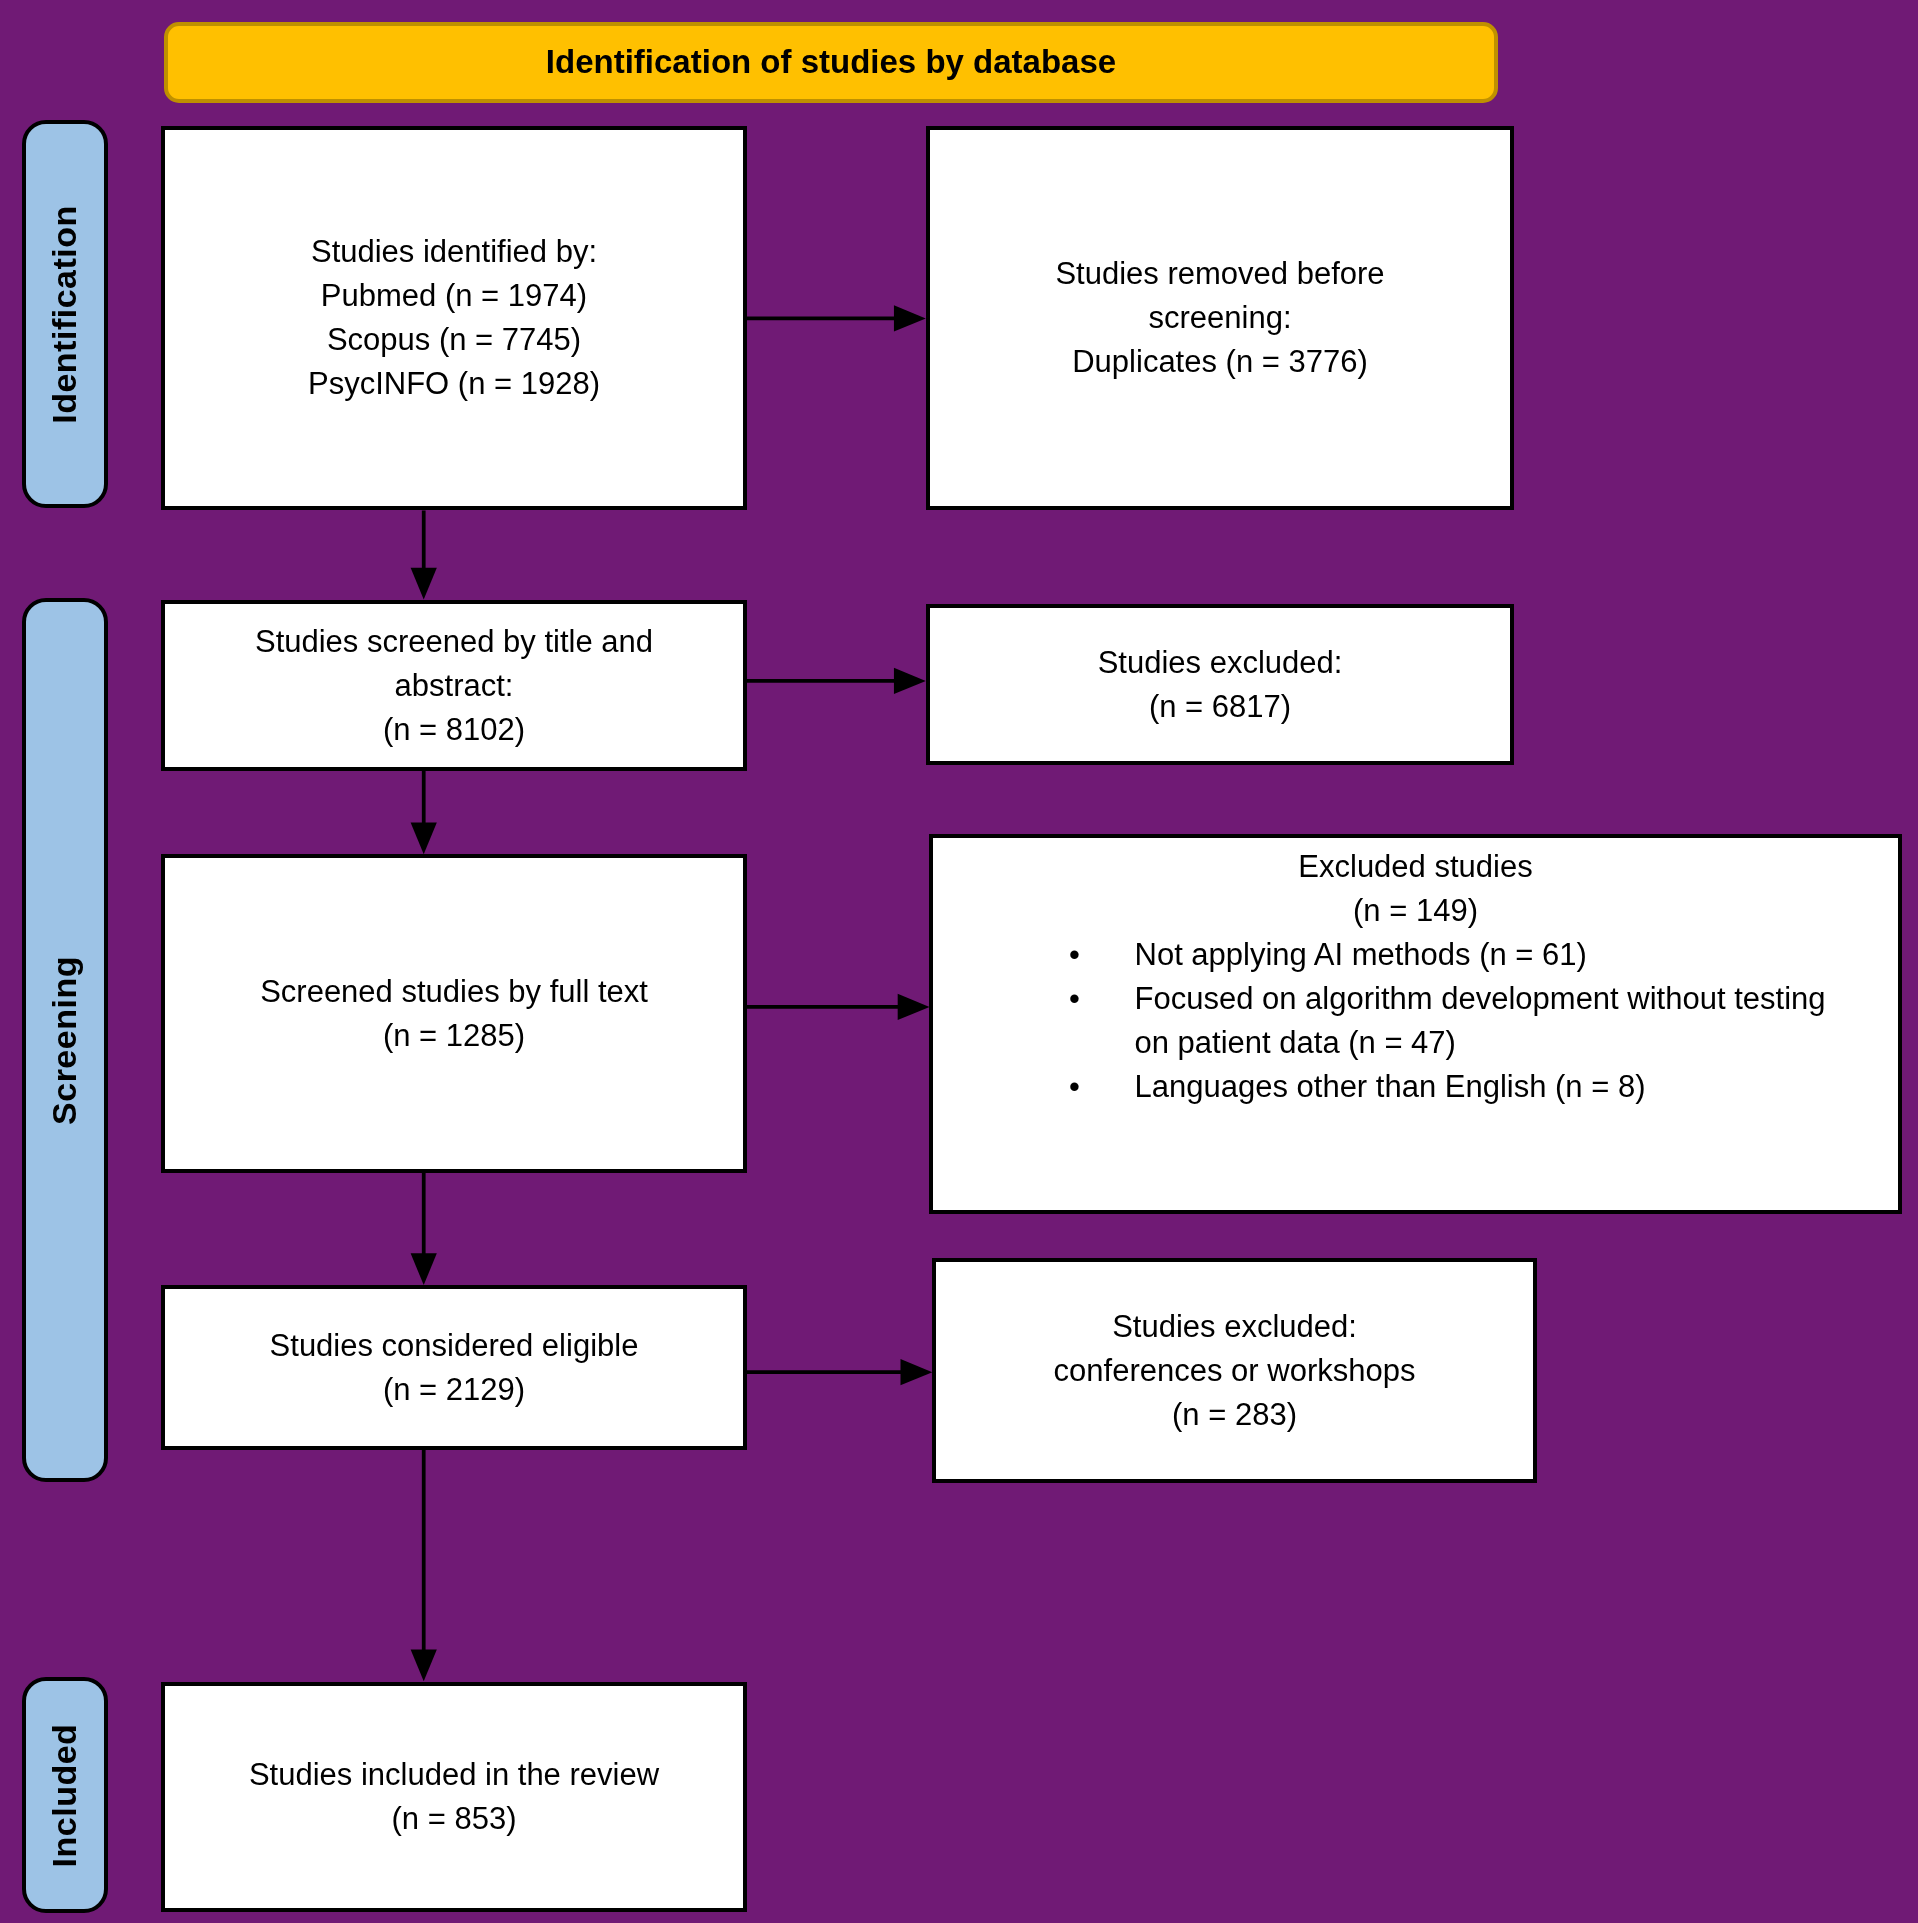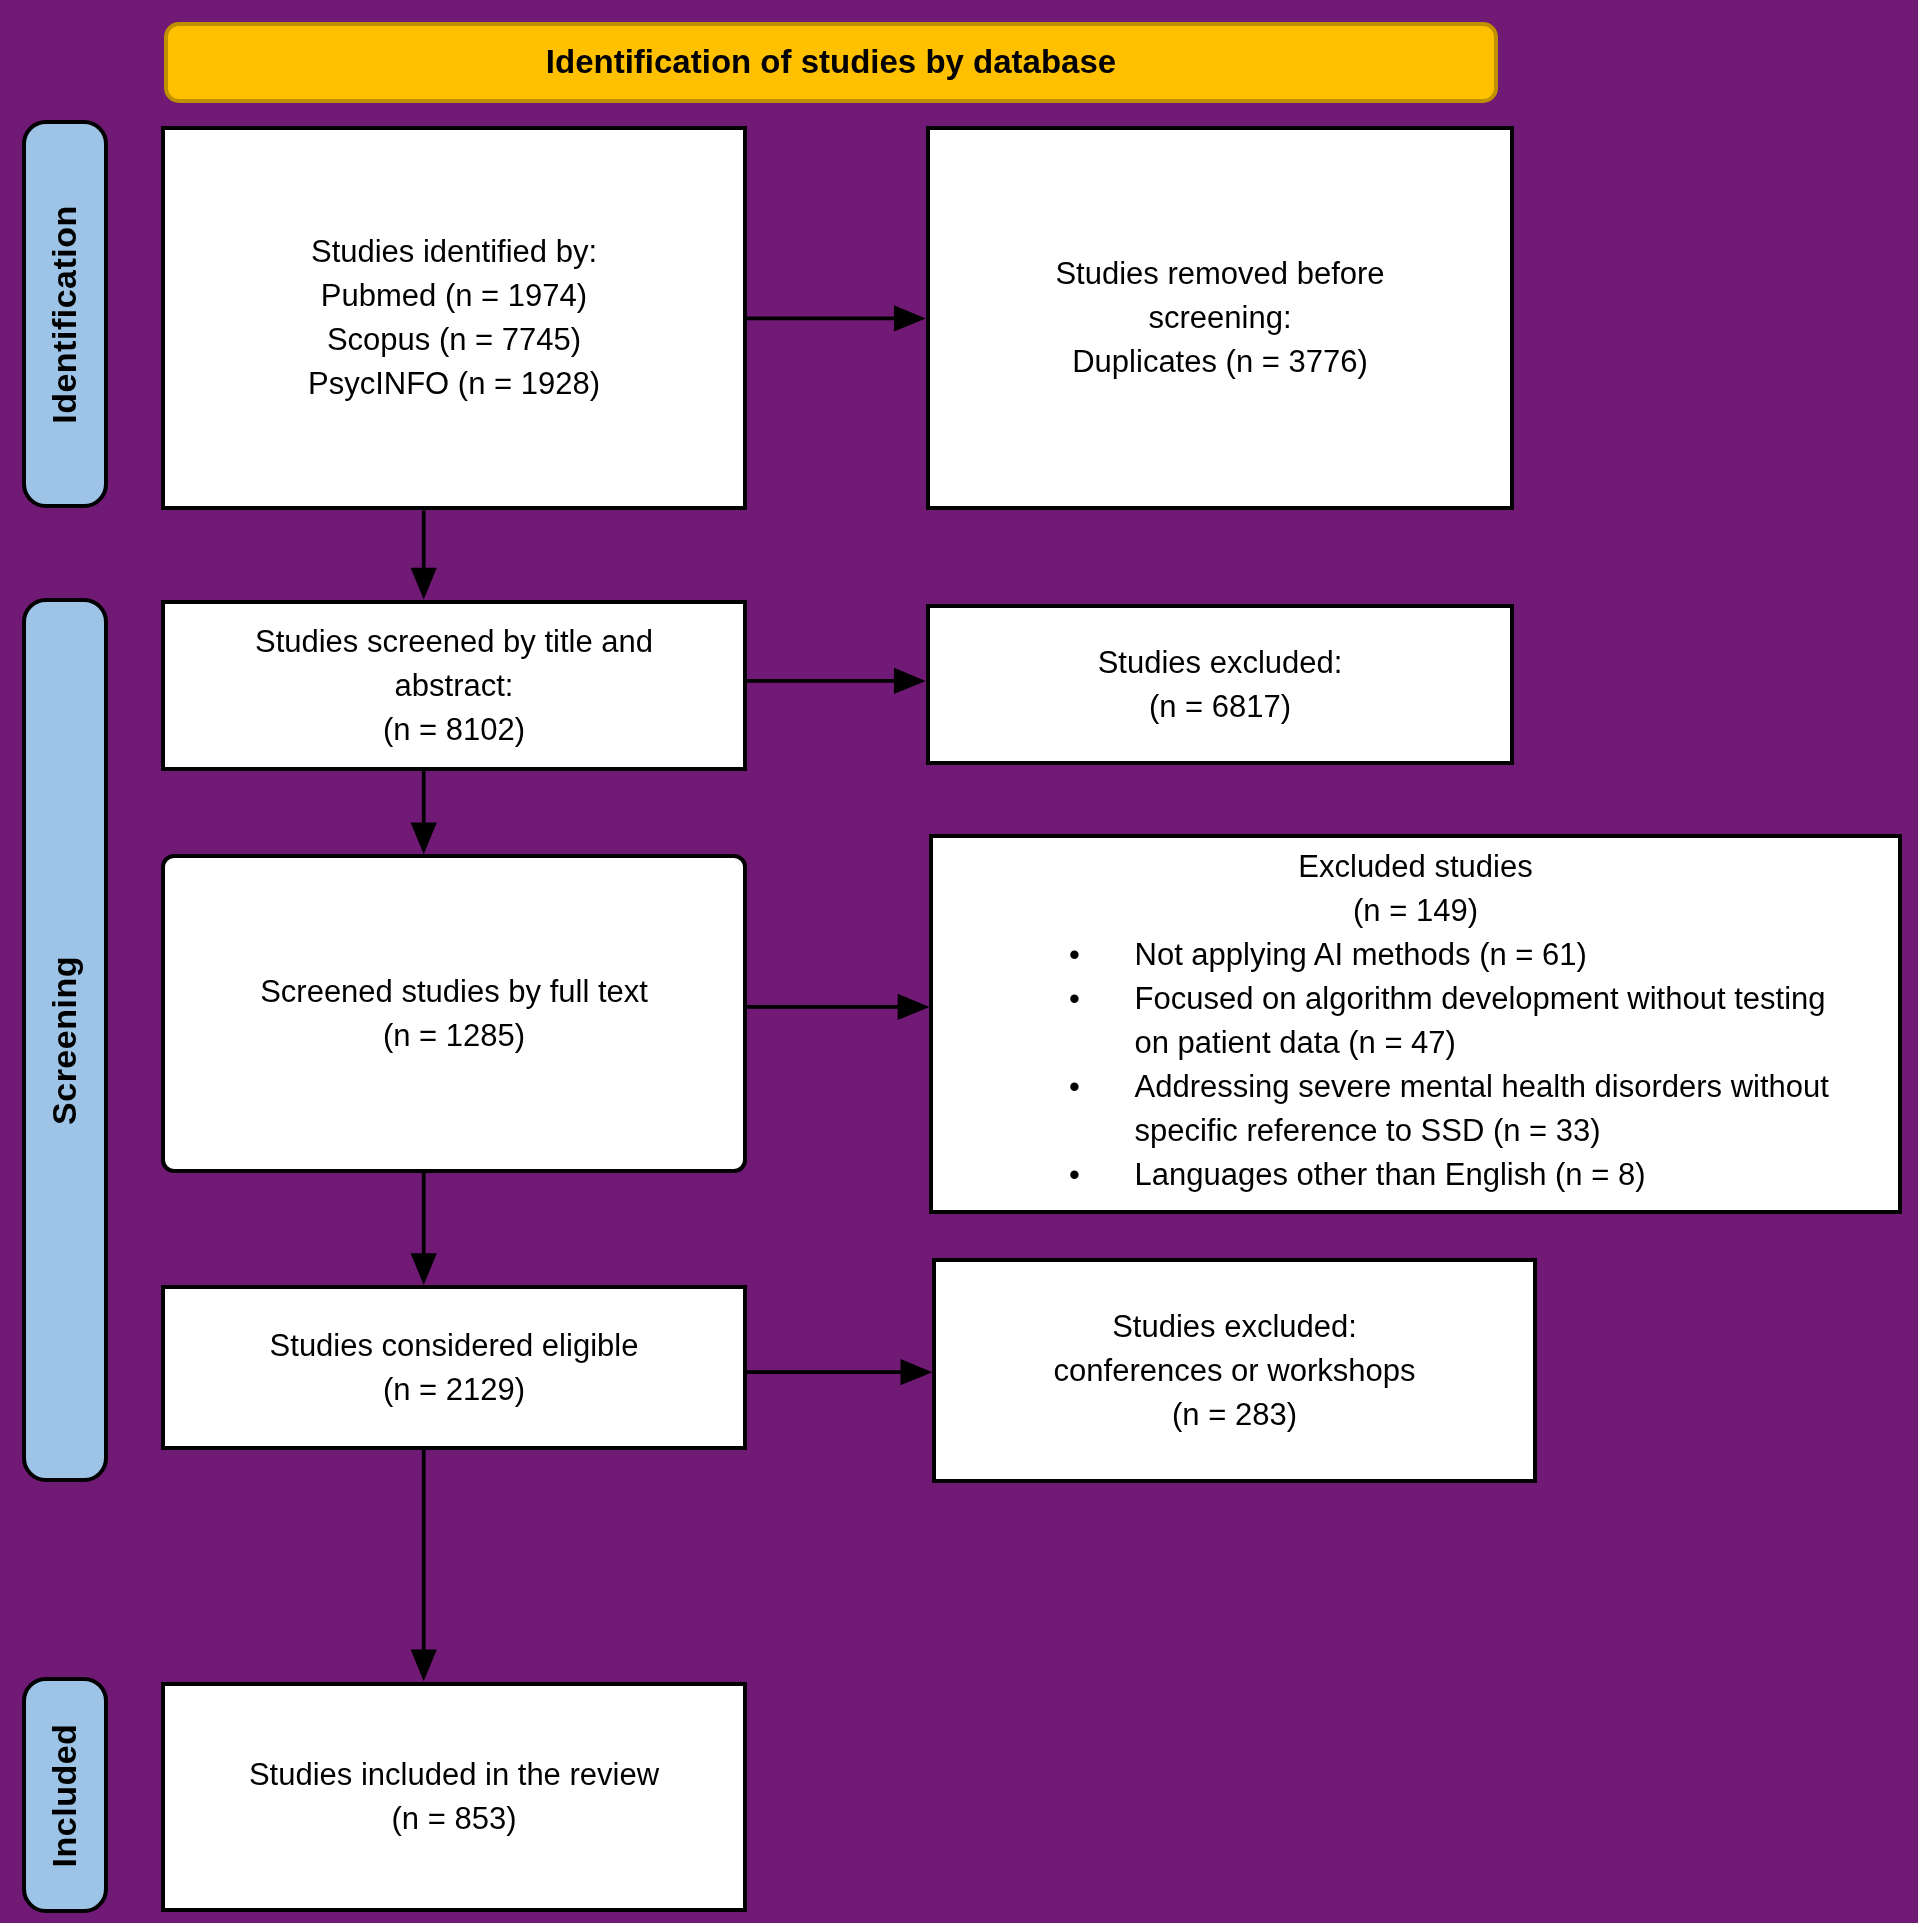--- a/index.html
+++ b/index.html
@@ -36,7 +36,7 @@
   .box-removed    { left:926px; top:126px;  width:588px;  height:384px; }
   .box-screened   { left:161px; top:600px;  width:586px;  height:171px; }
   .box-excluded1  { left:926px; top:604px;  width:588px;  height:161px; }
-  .box-fulltext   { left:161px; top:854px;  width:586px;  height:319px;border-radius:13px; }
+  .box-fulltext   { left:161px; top:854px;  width:586px;  height:319px; }
   .box-excluded2  { left:929px; top:834px;  width:973px; height:380px;
                     justify-content:flex-start; padding-top:7px; }
   .box-eligible   { left:161px; top:1285px; width:586px;  height:165px; }

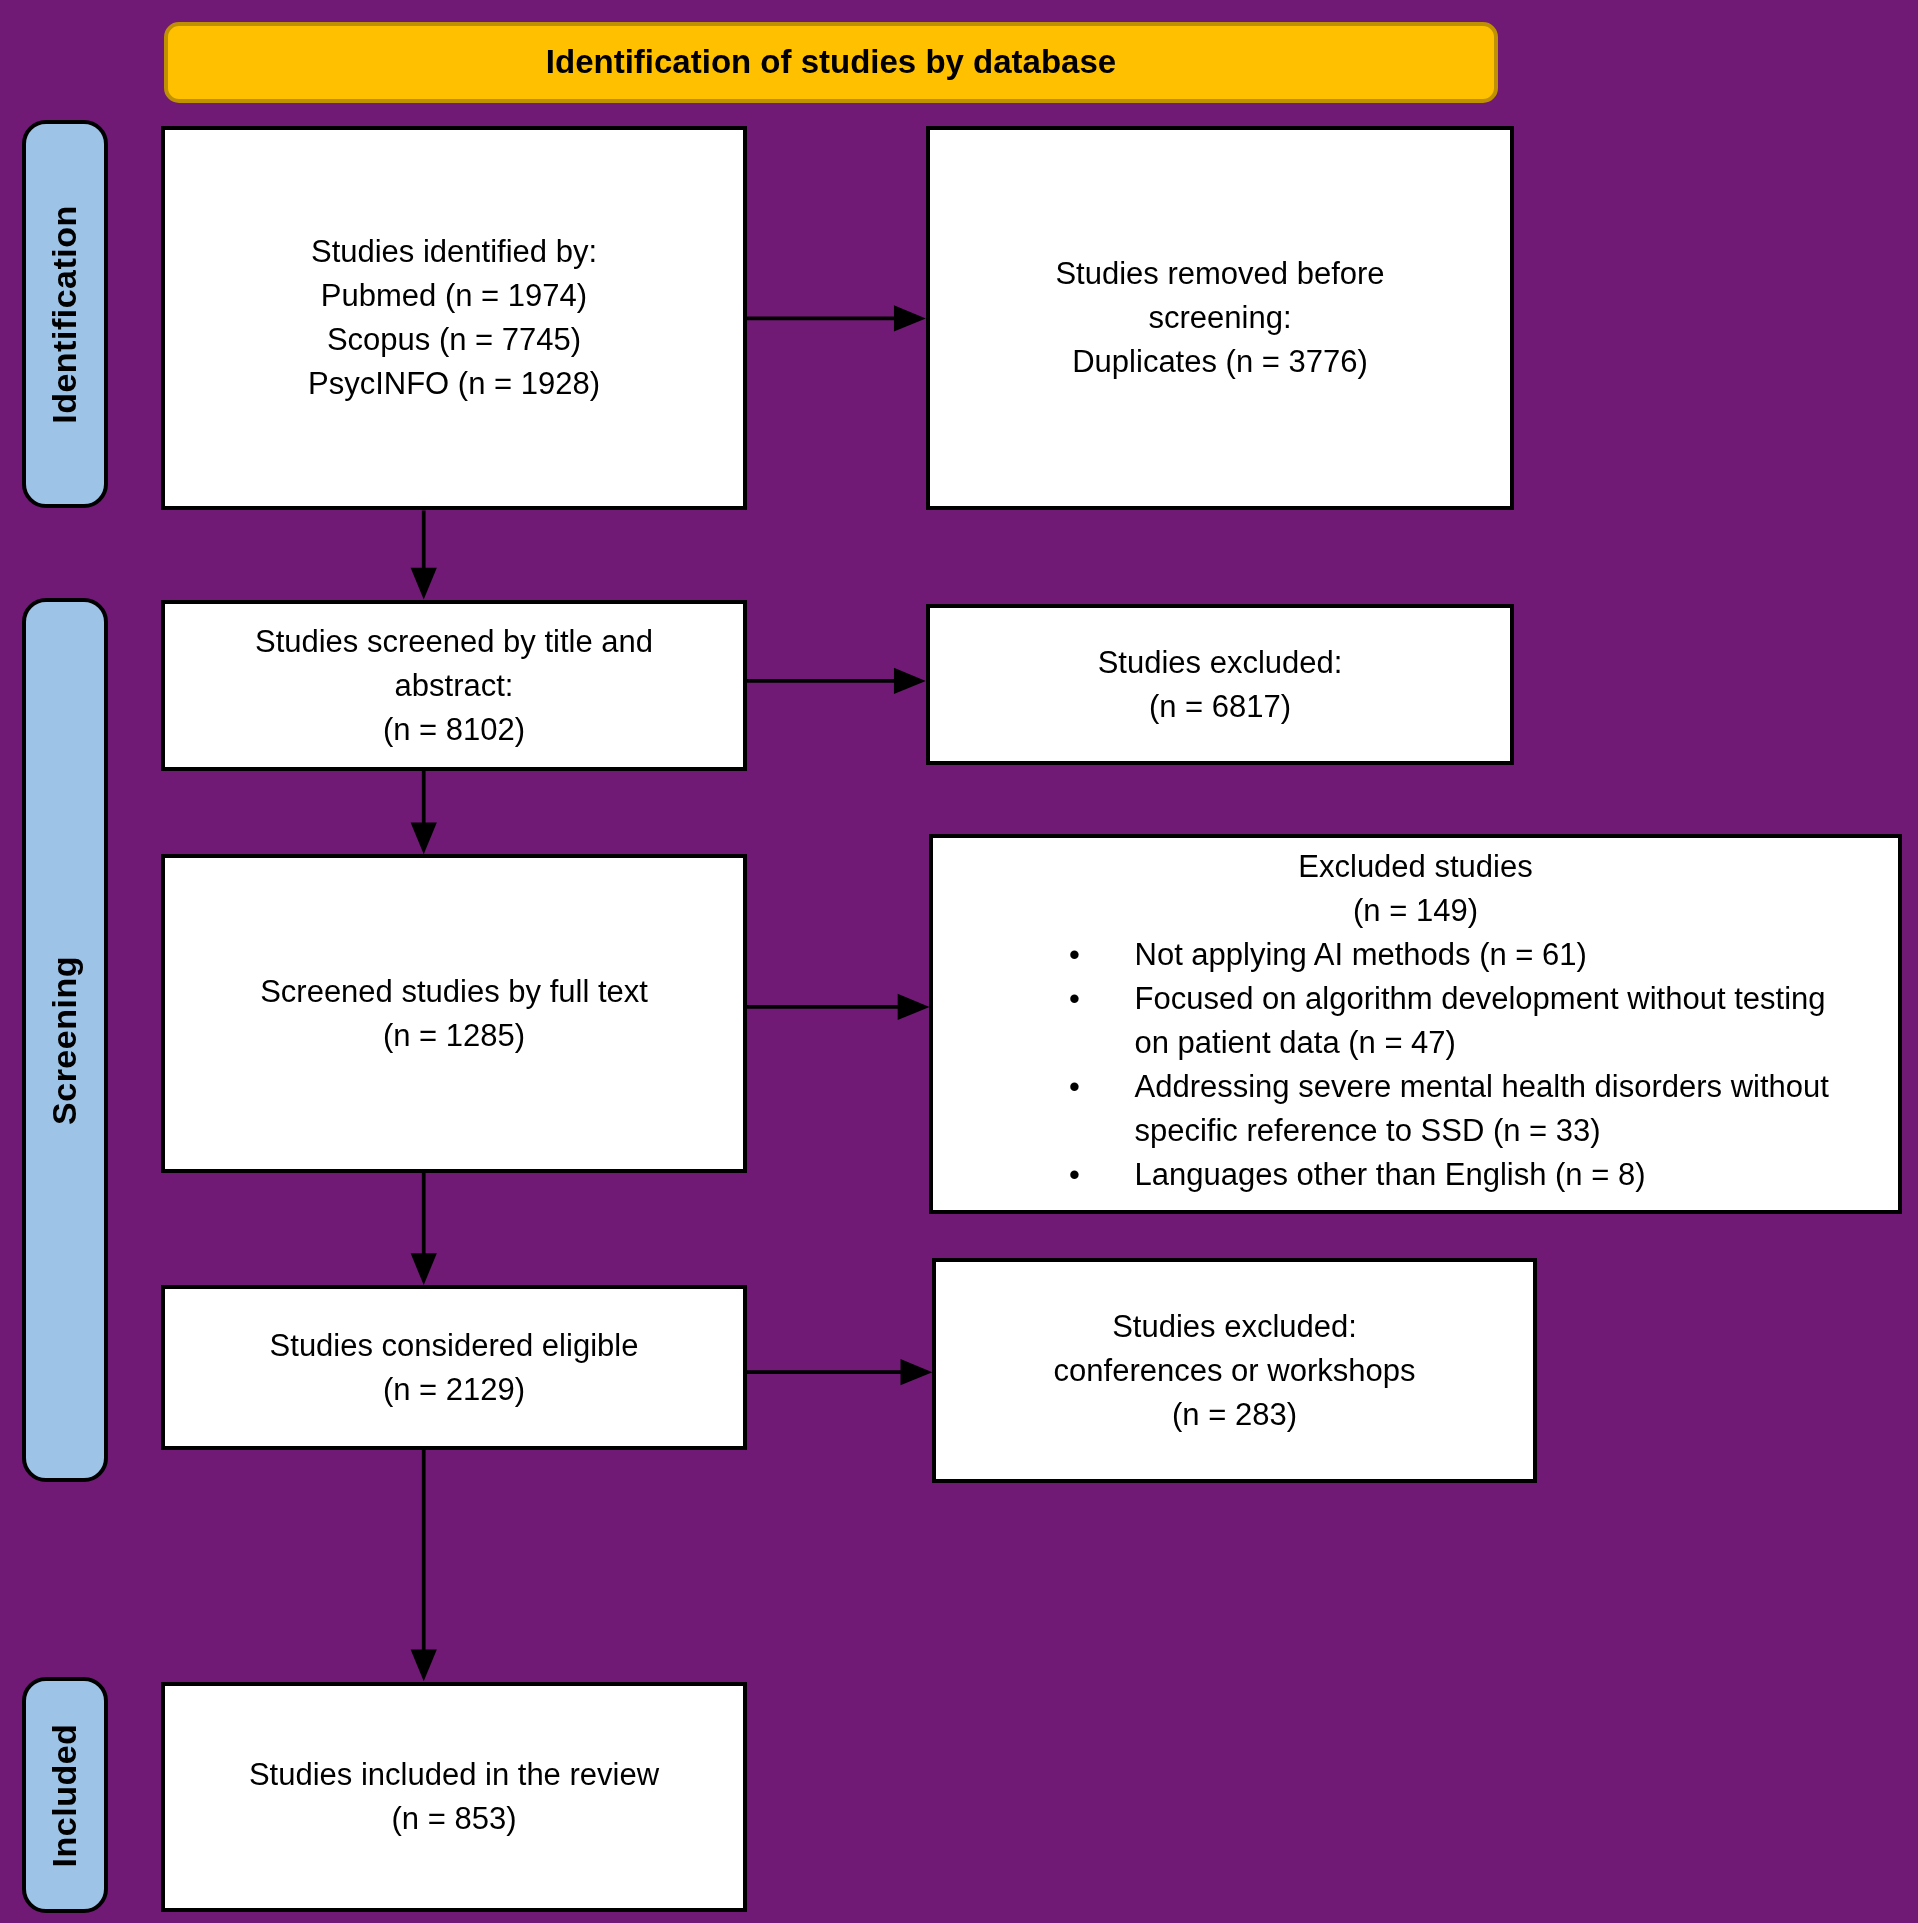--- a/index.html
+++ b/index.html
@@ -115,7 +115,6 @@
     <ul class="bullets">
       <li>Not applying AI methods (n = 61)</li>
       <li>Focused on algorithm development without testing on patient data (n = 47)</li>
-      <li>Addressing severe mental health disorders without specific reference to SSD (n = 33)</li>
       <li>Languages other than English (n = 8)</li>
     </ul>
   </div>

